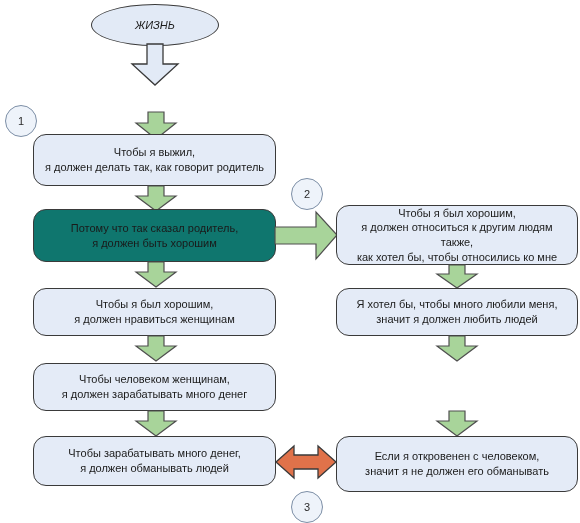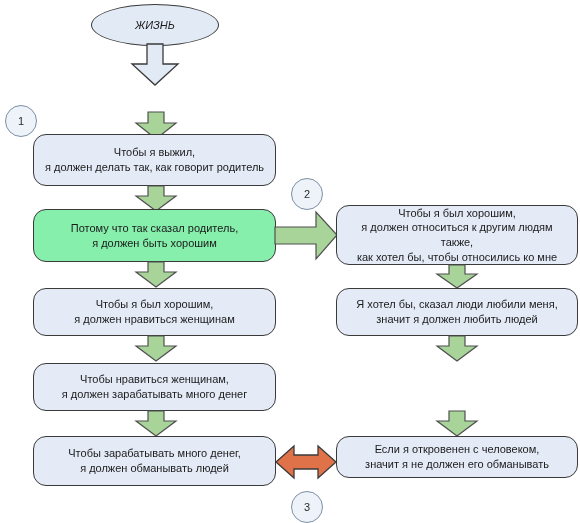--- a/index.html
+++ b/index.html
@@ -42,7 +42,7 @@
     padding:10px 8px;
   }
   .rbox.blue{ background:#e4ebf7; }
-  .rbox.orange{ background:#86efac; }
+  .rbox.orange{ background:#0f766e; }
 
   
   .step-circle{

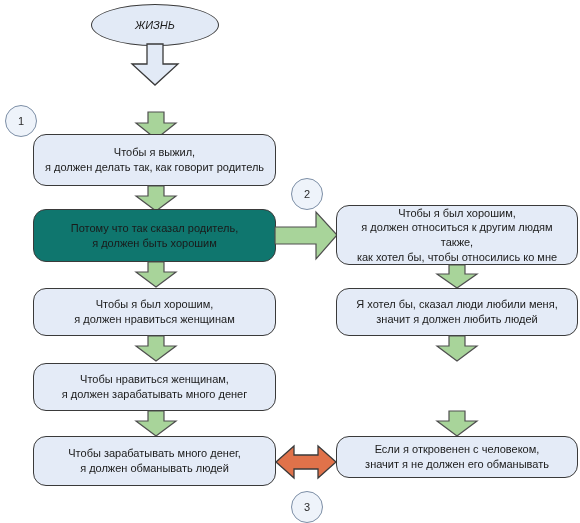--- a/index.html
+++ b/index.html
@@ -141,7 +141,7 @@
     </svg>
   </div>
 
-  <div class="node rbox blue" style="left:336px;top:288px;width:242px;height:48px;">Я хотел бы, сказал люди любили меня,
+  <div class="node rbox blue" style="left:336px;top:288px;width:242px;height:48px;">Я хотел бы, чтобы много любили меня,
 значит я должен любить людей</div>
 
   <div class="arrow" style="left:434px;top:336px;">

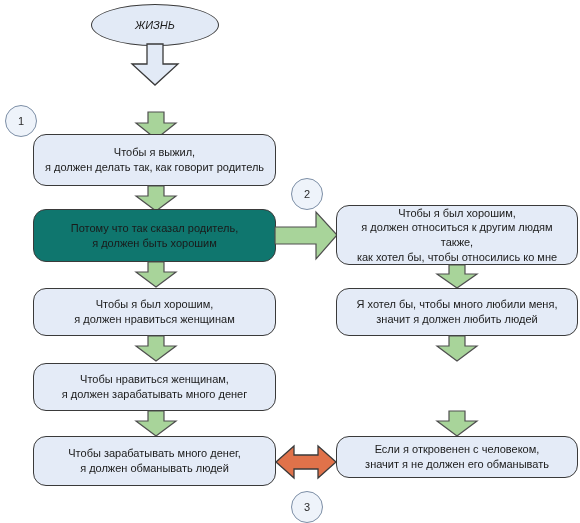--- a/index.html
+++ b/index.html
@@ -111,7 +111,7 @@
     </svg>
   </div>
 
-  <div class="node rbox blue" style="left:33px;top:363px;width:243px;height:48px;">Чтобы нравиться женщинам,
+  <div class="node rbox blue" style="left:33px;top:363px;width:243px;height:48px;">Чтобы человеком женщинам,
 я должен зарабатывать много денег</div>
 
   <div class="arrow" style="left:133px;top:411px;">

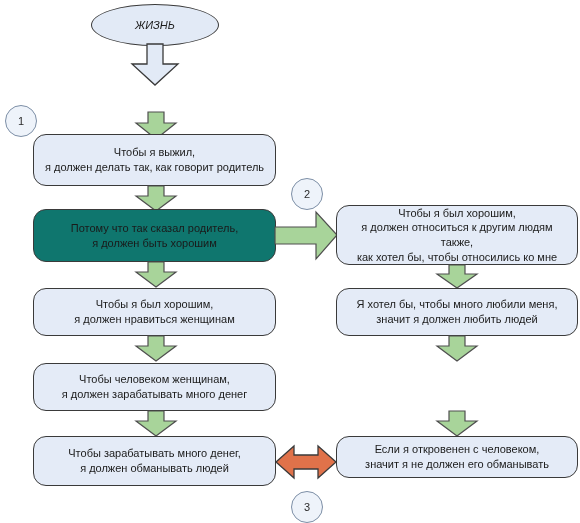--- a/index.html
+++ b/index.html
@@ -157,7 +157,7 @@
     </svg>
   </div>
 
-  <div class="node rbox blue" style="left:336px;top:436px;width:242px;height:42px;">Если я откровенен с человеком,
+  <div class="node rbox blue" style="left:336px;top:436px;width:242px;height:56px;">Если я откровенен с человеком,
 значит я не должен его обманывать</div>
 
   <div class="arrow" style="left:274px;top:441px;">

